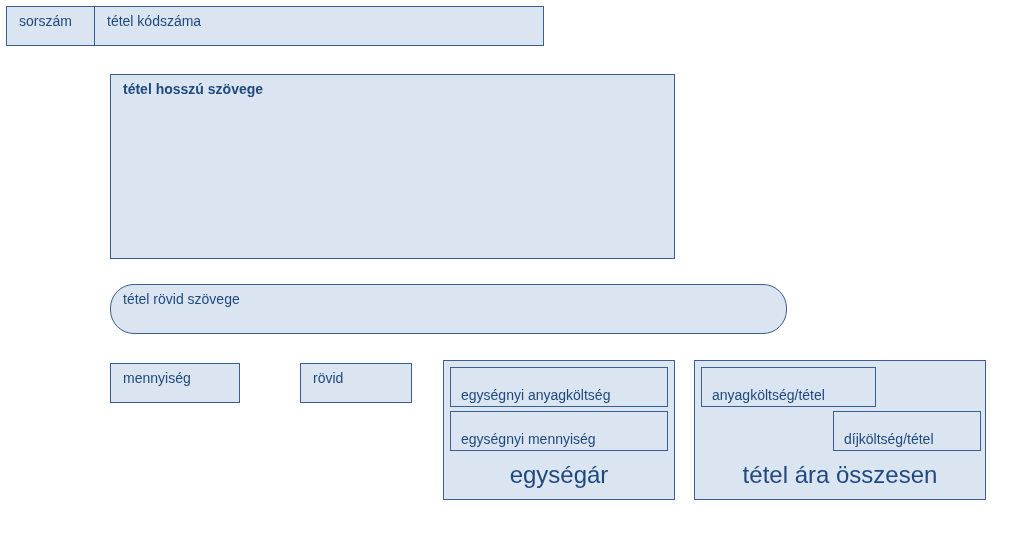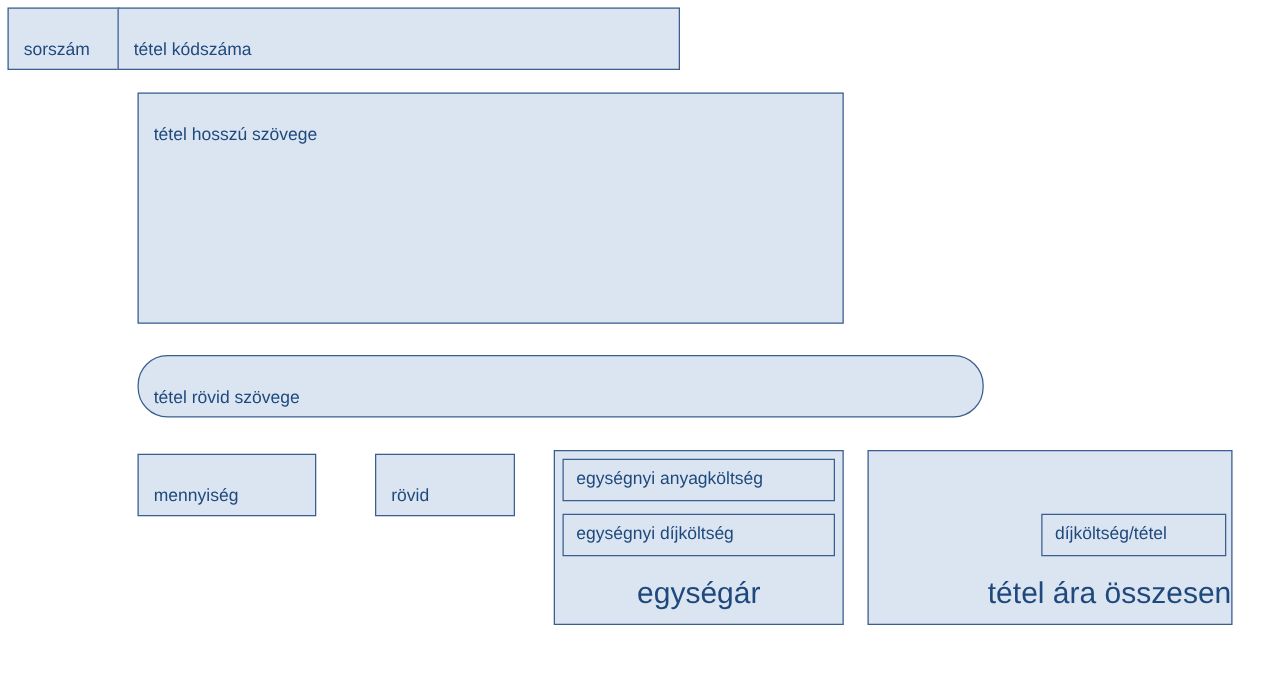--- a/index.html
+++ b/index.html
@@ -17,7 +17,7 @@
     border: 1px solid #3b5d8f;
     color: #1f497d;
     font-size: 14px;
-    padding: 24px 12px;
+    padding: 6px 12px;
   }
   .group {
     position: absolute;

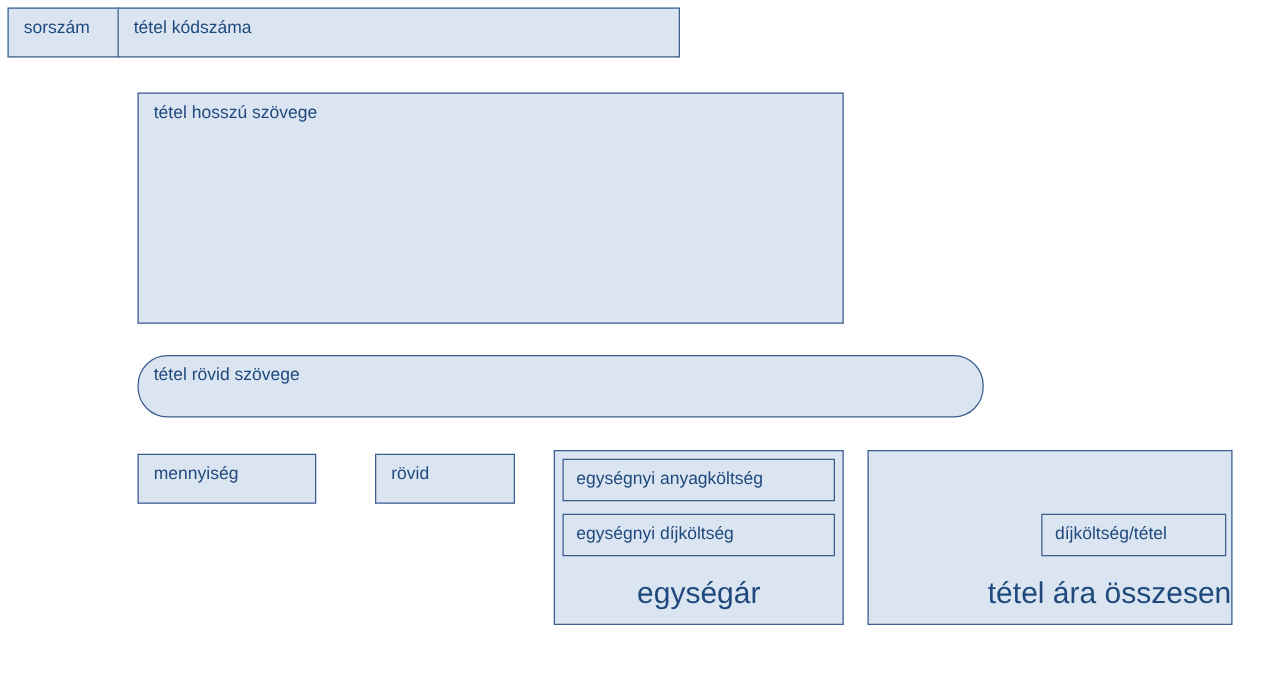--- a/index.html
+++ b/index.html
@@ -47,7 +47,7 @@
 
 <div class="box" style="left:94px; top:6px; width:450px; height:40px;">tétel kódszáma</div>
 
-<div class="box" style="left:110px; top:74px; width:565px; height:185px;">tétel hosszú szövege</div>
+<div class="box" style="left:110px; top:74px; width:565px; height:185px;font-weight:bold;">tétel hosszú szövege</div>
 
 <div class="box" style="left:110px; top:284px; width:677px; height:50px;border-radius:24px;">tétel rövid szövege</div>
 

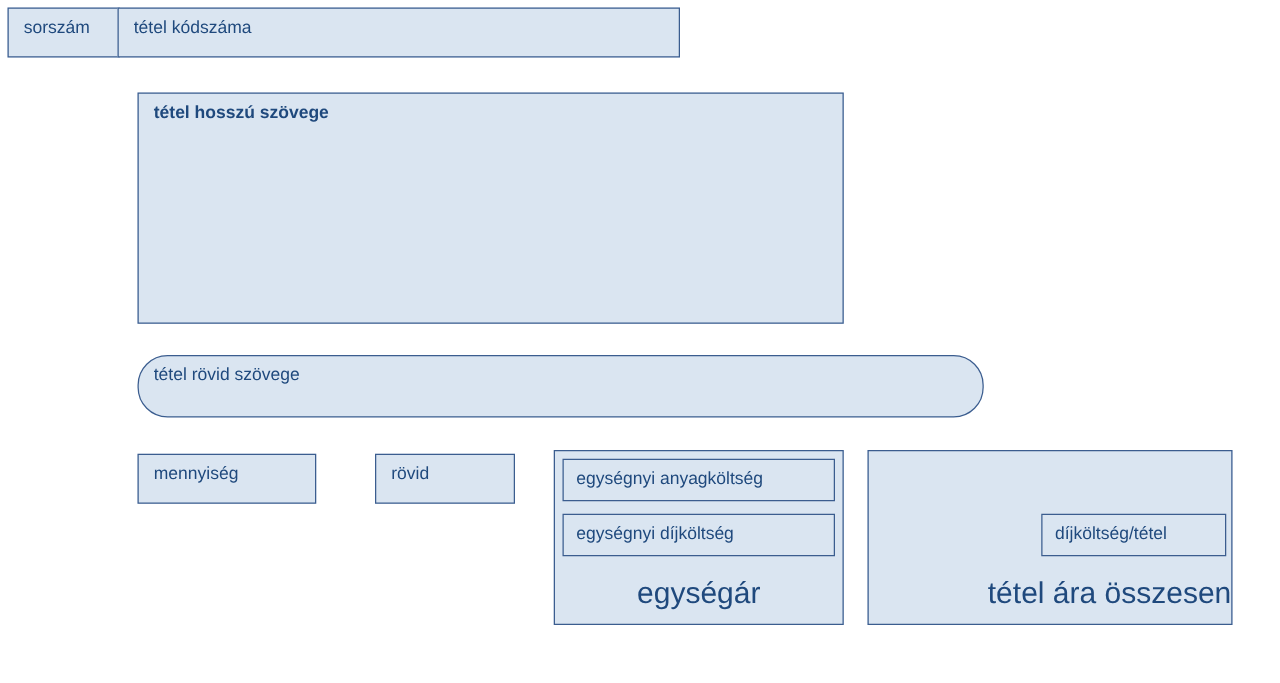--- a/index.html
+++ b/index.html
@@ -51,7 +51,7 @@
 
 <div class="box" style="left:110px; top:284px; width:677px; height:50px;border-radius:24px;">tétel rövid szövege</div>
 
-<div class="box" style="left:110px; top:363px; width:143px; height:40px;">mennyiség</div>
+<div class="box" style="left:110px; top:363px; width:130px; height:40px;">mennyiség</div>
 
 <div class="box" style="left:300px; top:363px; width:112px; height:40px;">rövid</div>
 

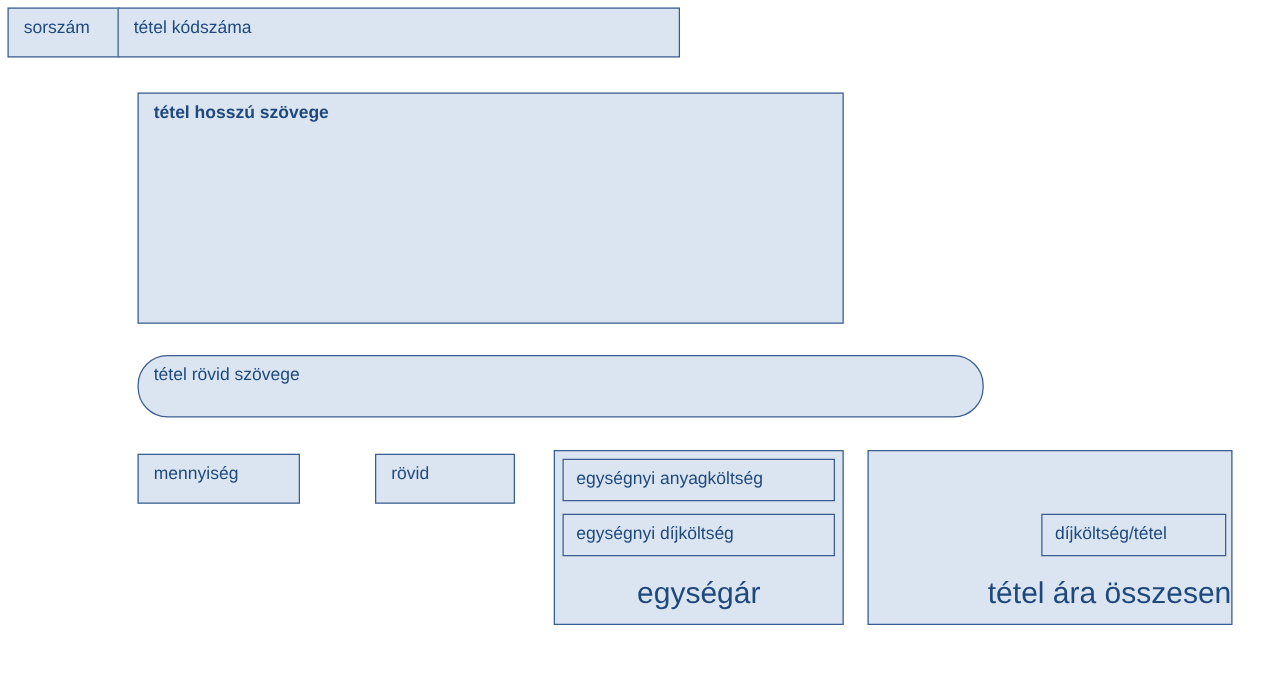--- a/index.html
+++ b/index.html
@@ -30,7 +30,7 @@
     border: 1px solid #3b5d8f;
     color: #1f497d;
     font-size: 14px;
-    padding: 6px 10px;
+    padding: 19px 10px;
   }
   .group-label {
     position: absolute;

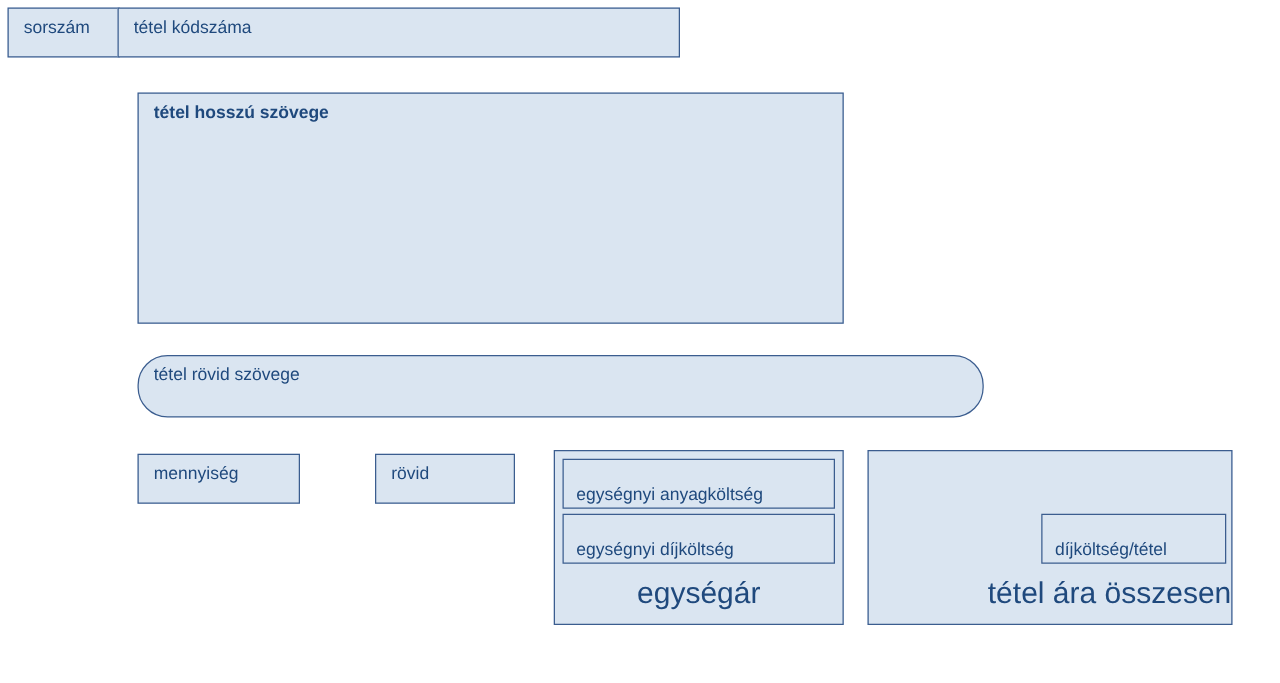--- a/index.html
+++ b/index.html
@@ -62,6 +62,7 @@
 </div>
 
 <div class="group" style="left:694px; top:360px; width:292px; height:140px;">
+  <div class="inner" style="left:6px; top:6px; width:175px; height:34px;">anyagköltség/tétel</div>
   <div class="inner" style="left:138px; top:50px; width:148px; height:34px;">díjköltség/tétel</div>
   <div class="group-label" style="left:0; top:100px;text-align:right;">tétel ára összesen</div>
 </div>

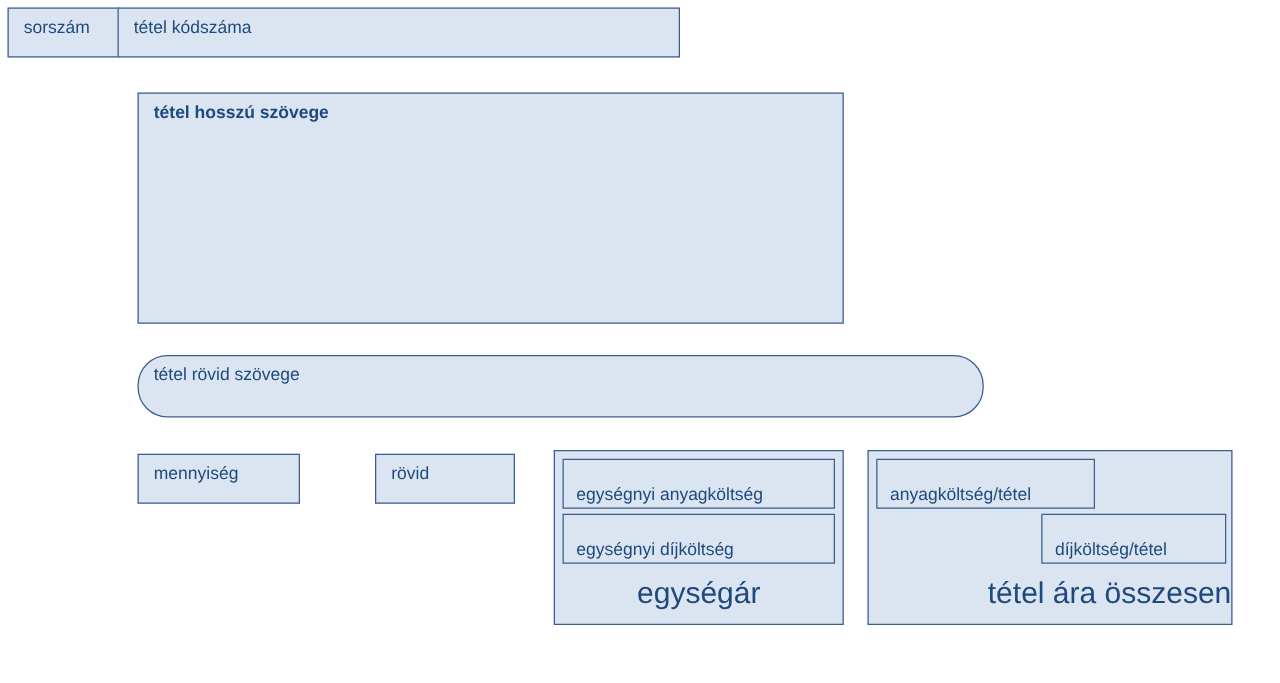--- a/index.html
+++ b/index.html
@@ -57,7 +57,7 @@
 
 <div class="group" style="left:443px; top:360px; width:232px; height:140px;">
   <div class="inner" style="left:6px; top:6px; width:218px; height:34px;">egységnyi anyagköltség</div>
-  <div class="inner" style="left:6px; top:50px; width:218px; height:34px;">egységnyi díjköltség</div>
+  <div class="inner" style="left:6px; top:50px; width:218px; height:34px;">egységnyi mennyiség</div>
   <div class="group-label" style="left:0; top:100px;">egységár</div>
 </div>
 

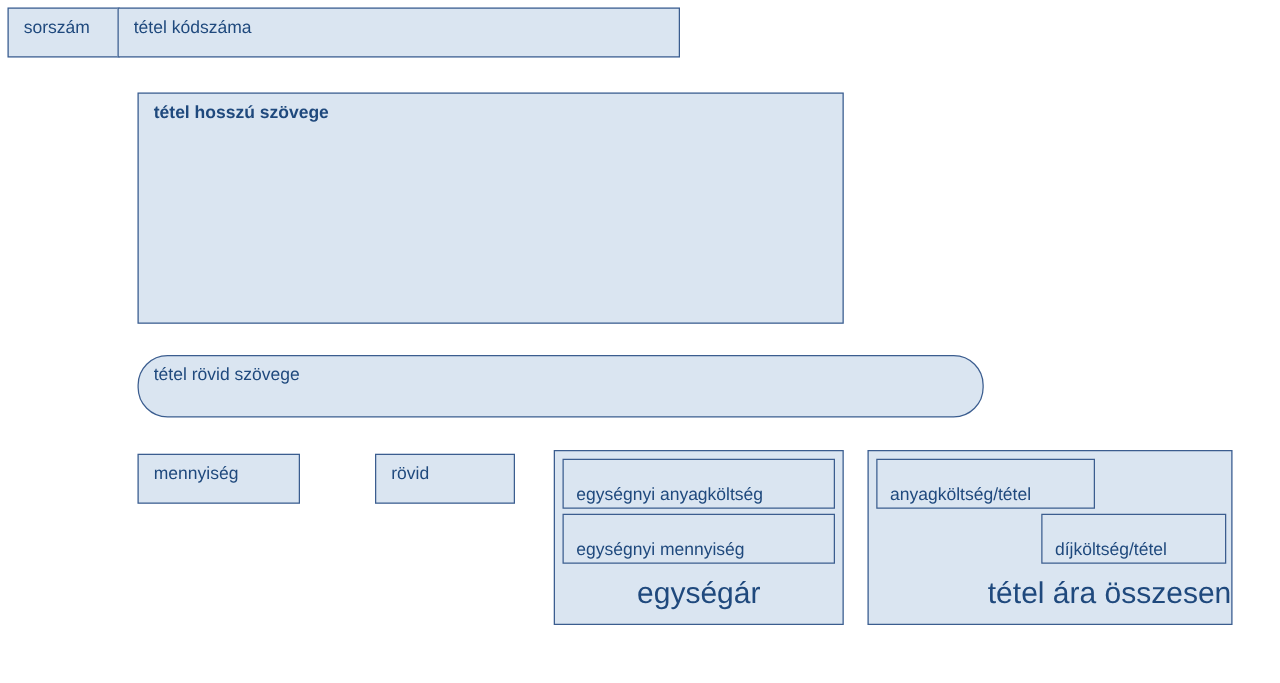--- a/index.html
+++ b/index.html
@@ -64,7 +64,7 @@
 <div class="group" style="left:694px; top:360px; width:292px; height:140px;">
   <div class="inner" style="left:6px; top:6px; width:175px; height:34px;">anyagköltség/tétel</div>
   <div class="inner" style="left:138px; top:50px; width:148px; height:34px;">díjköltség/tétel</div>
-  <div class="group-label" style="left:0; top:100px;text-align:right;">tétel ára összesen</div>
+  <div class="group-label" style="left:0; top:100px;">tétel ára összesen</div>
 </div>
 
 </body></html>

